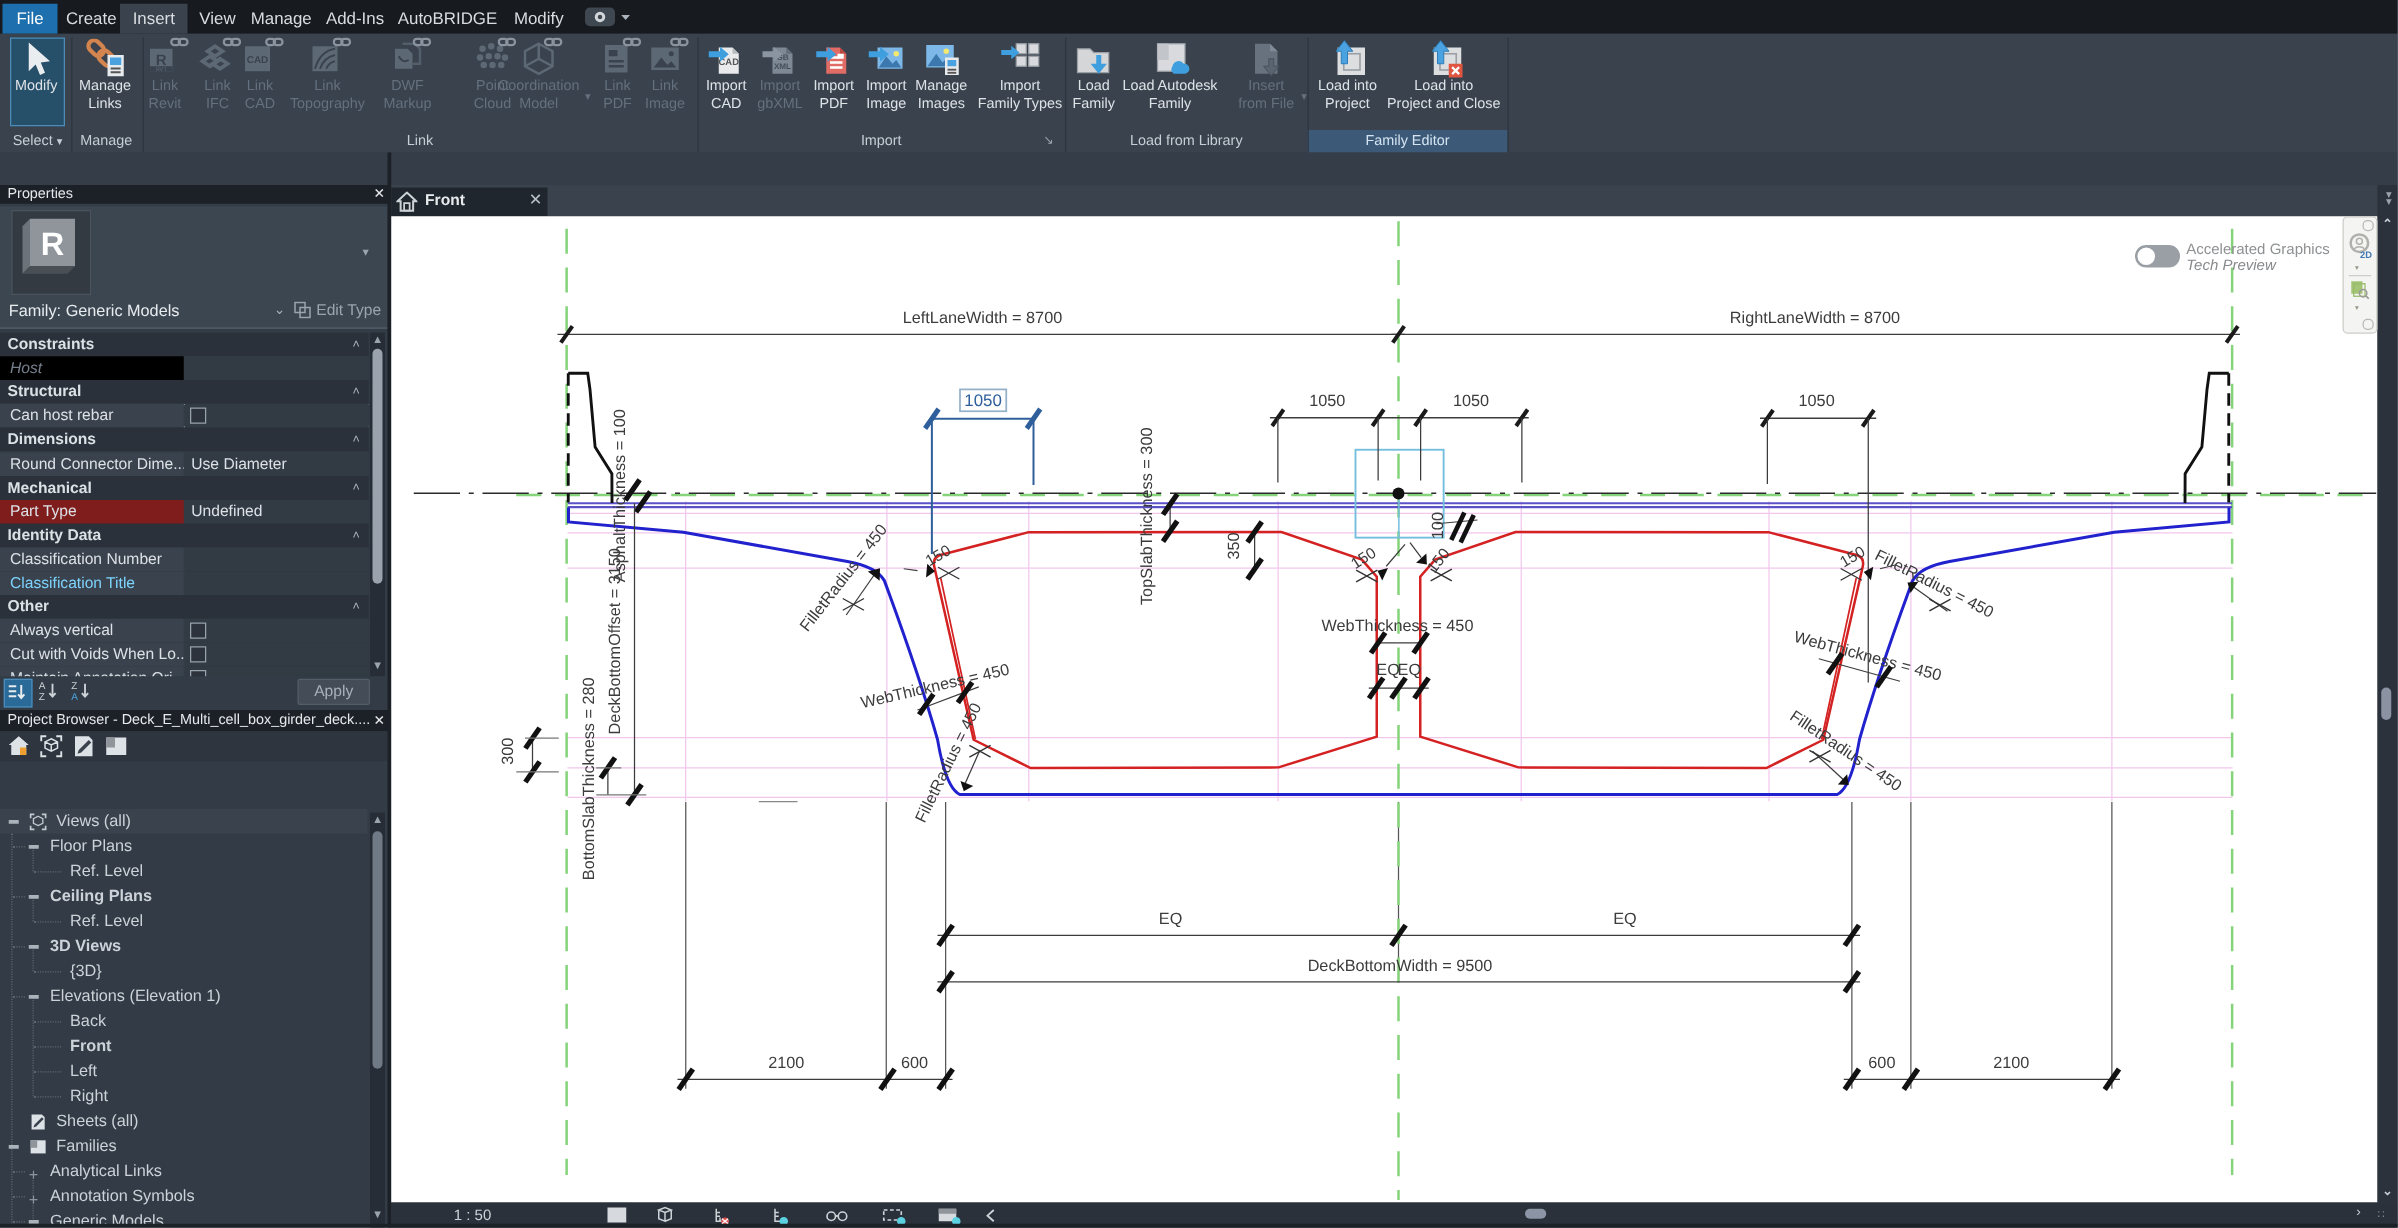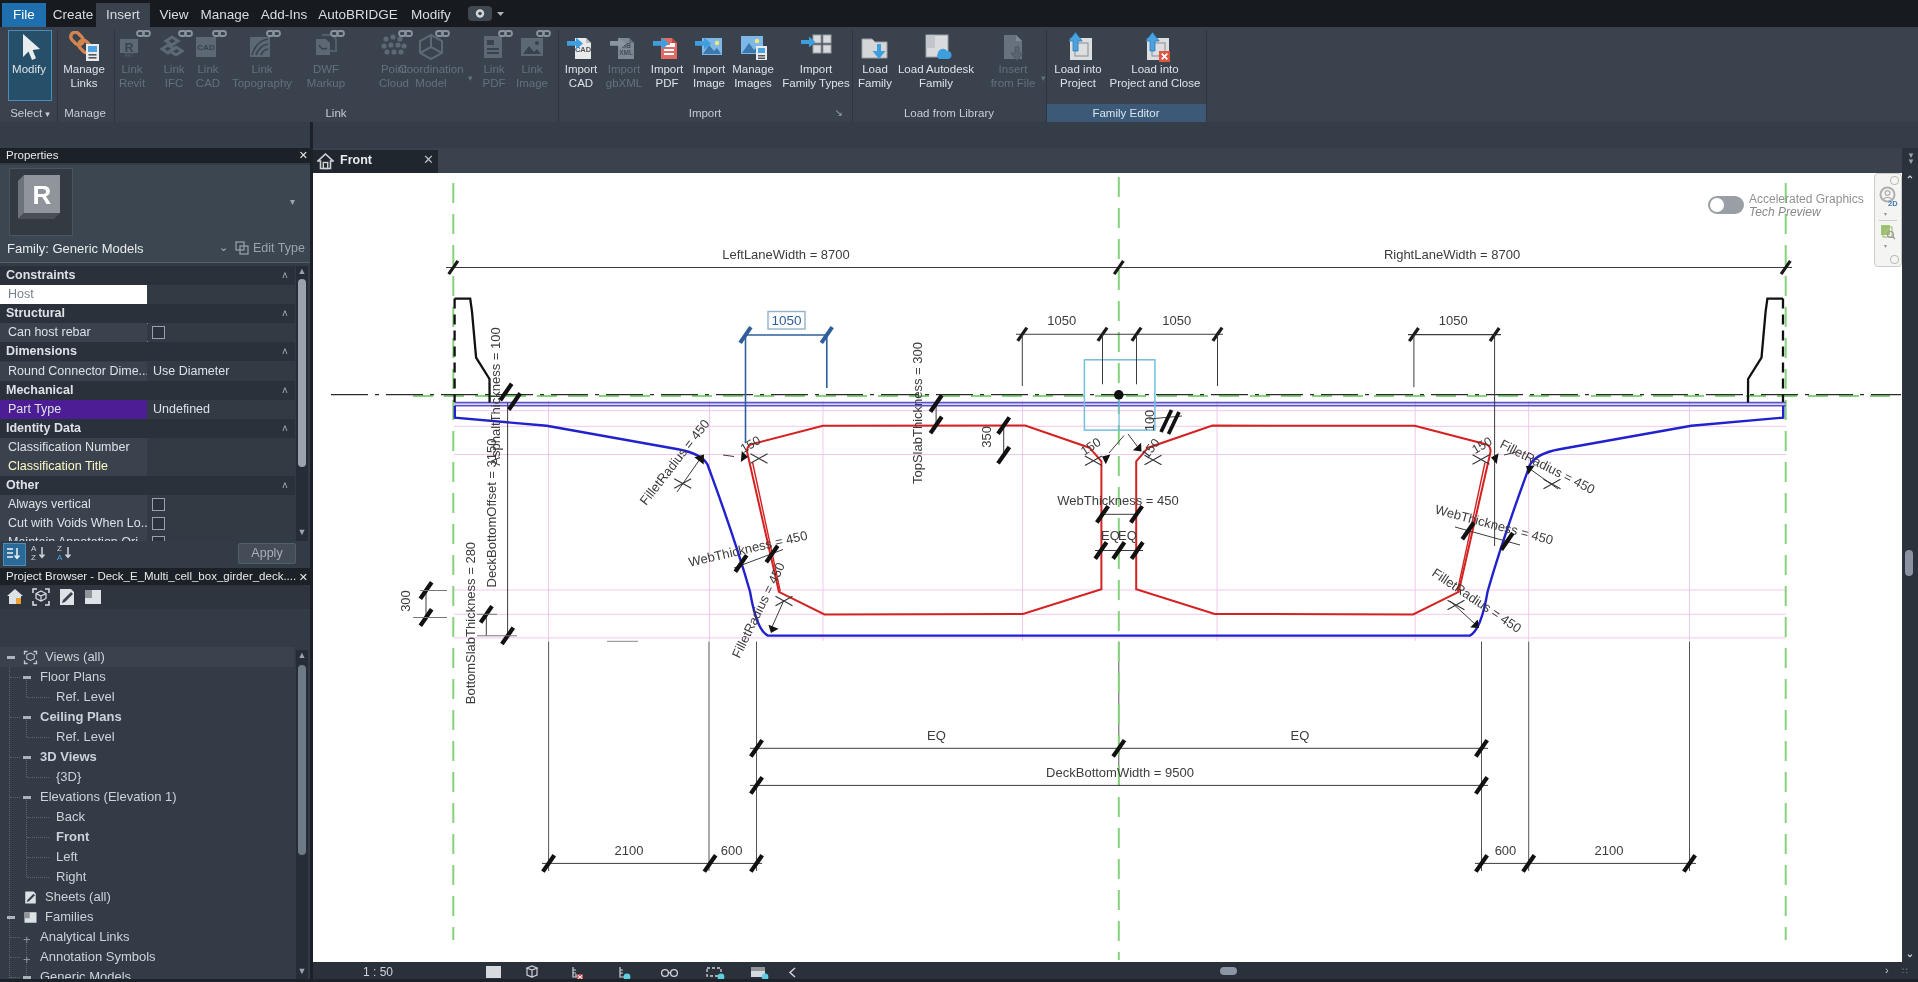--- a/index.html
+++ b/index.html
@@ -349,7 +349,7 @@
         <span class="pcell" style="left:282px;color:#aeb8c2;font-size:10px;">˄</span>
       </div>
       <div class="prow" style="top:19.1px;">
-        <div class="pcell" style="left:0;width:147px;background:#ffffff;border-bottom:6px solid #ec4899;"><span style="margin-left:8px;color:#76818d;">Host</span></div>
+        <div class="pcell" style="left:0;width:147px;background:#000000;border-bottom:6px solid #ec4899;font-style:italic;"><span style="margin-left:8px;color:#76818d;">Host</span></div>
         <div class="pcell" style="left:148px;width:147px;background:#323a44;border-bottom:1px solid #2b323b;"></div>
       </div>
       <div class="prow" style="top:38.2px;background:#2a313a;">

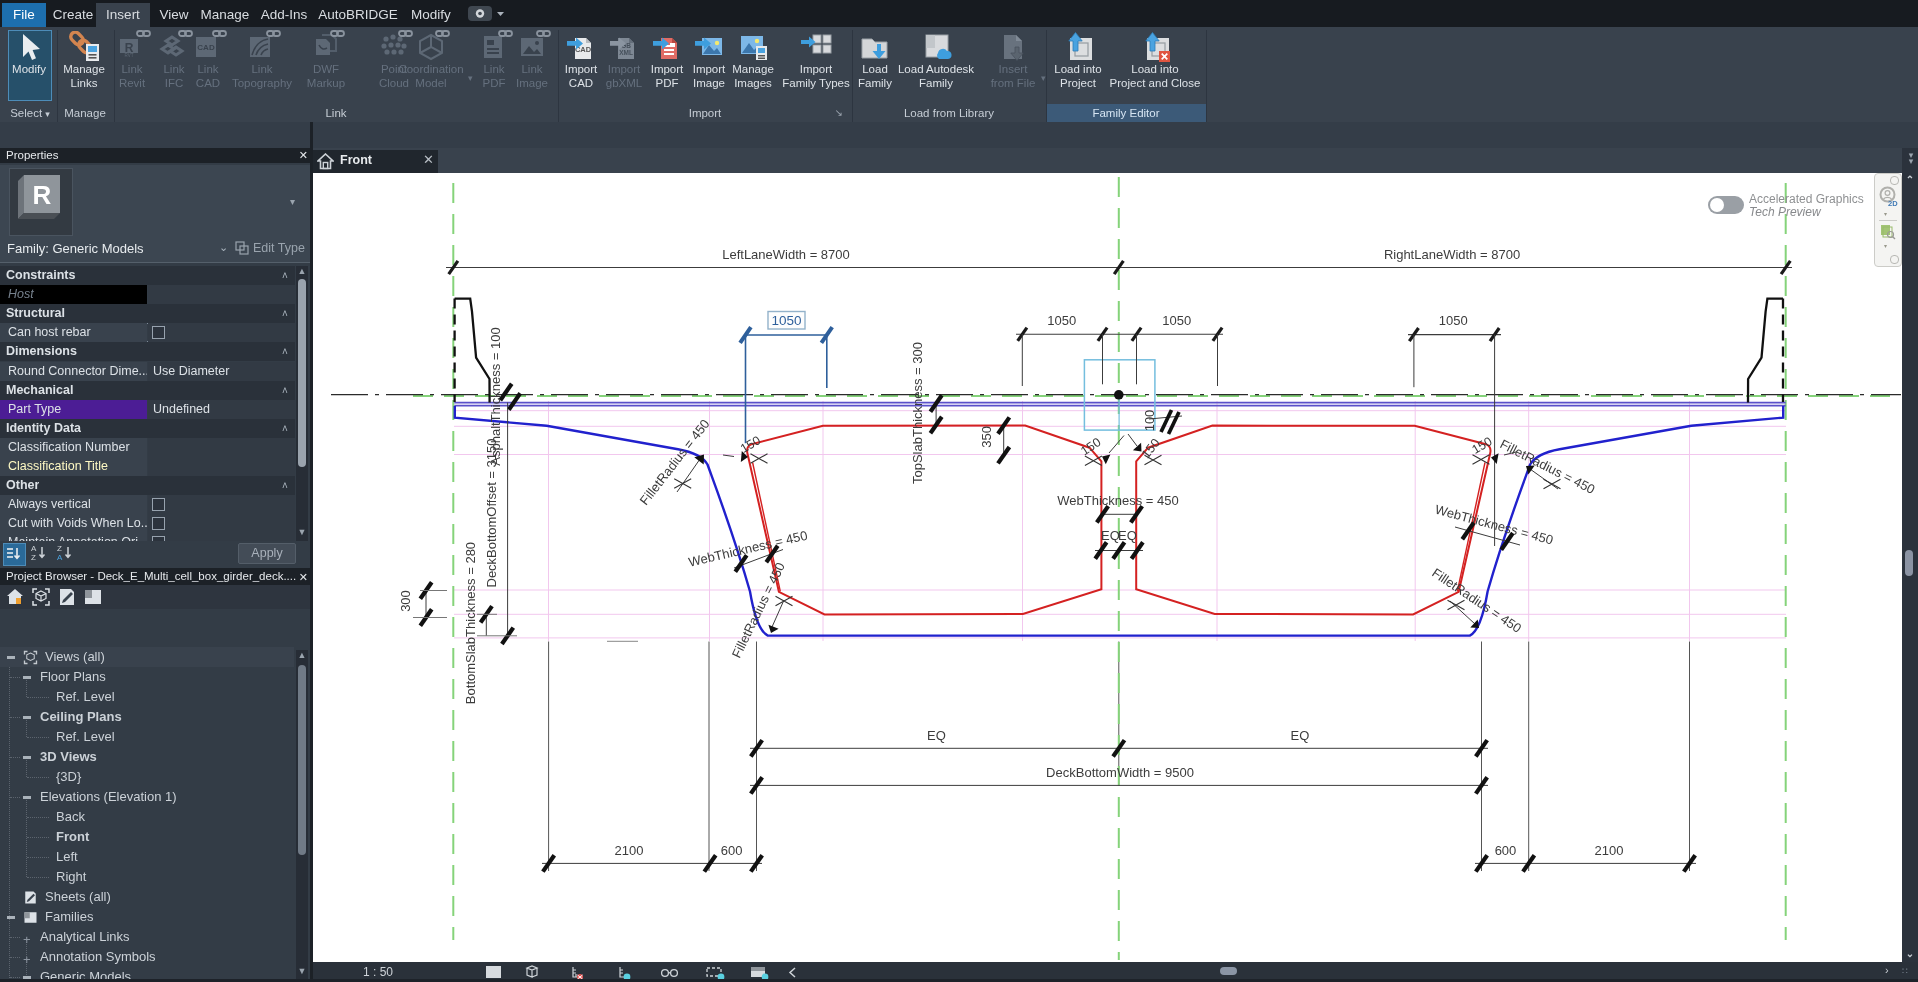--- a/index.html
+++ b/index.html
@@ -375,7 +375,7 @@
         <span class="pcell" style="left:282px;color:#aeb8c2;font-size:10px;">˄</span>
       </div>
       <div class="prow" style="top:133.7px;">
-        <div class="pcell" style="left:0;width:147px;background:#4c1d95;border-bottom:1px solid #2b323b;"><span style="margin-left:8px;color:#dce1e6;">Part Type</span></div>
+        <div class="pcell" style="left:0;width:147px;background:#7f1d1d;border-bottom:1px solid #2b323b;"><span style="margin-left:8px;color:#dce1e6;">Part Type</span></div>
         <div class="pcell" style="left:148px;width:147px;background:#323a44;border-bottom:1px solid #2b323b;"><span style="margin-left:5px;">Undefined</span></div>
       </div>
       <div class="prow" style="top:152.8px;background:#2a313a;">

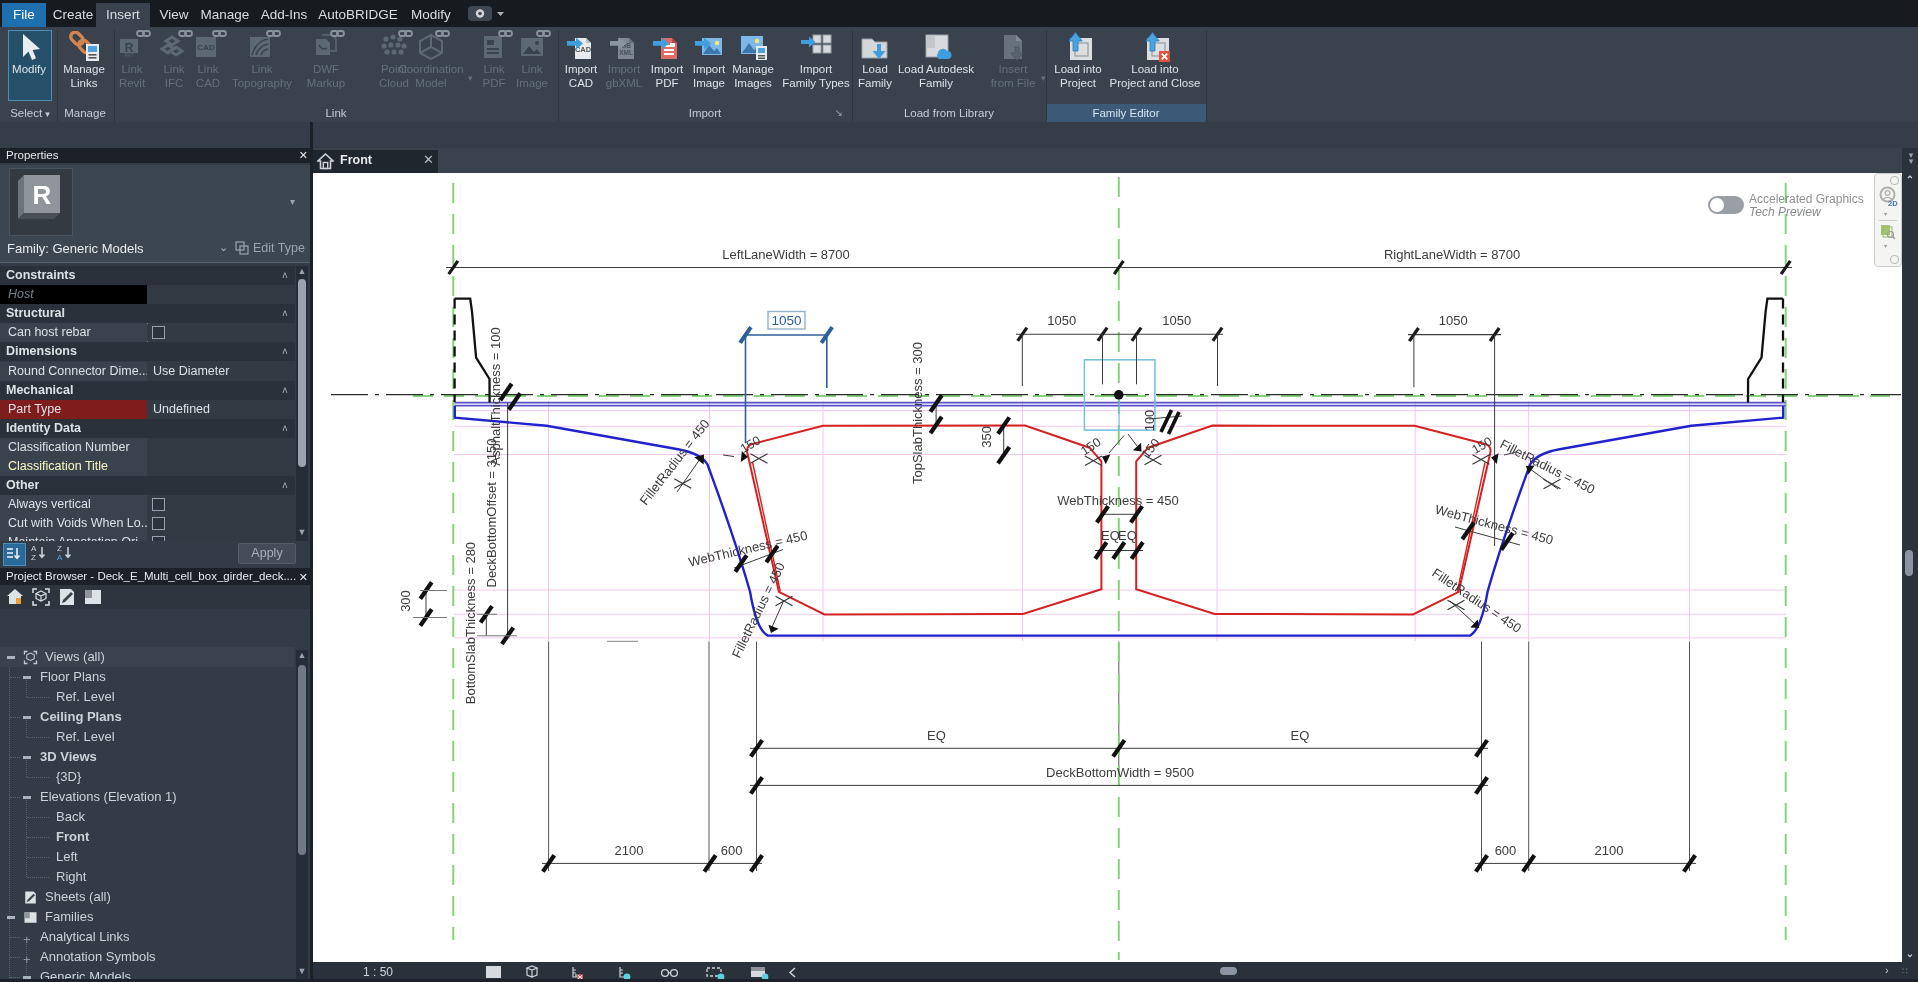--- a/index.html
+++ b/index.html
@@ -387,7 +387,7 @@
         <div class="pcell" style="left:148px;width:147px;background:#323a44;border-bottom:1px solid #2b323b;"></div>
       </div>
       <div class="prow" style="top:191.0px;">
-        <div class="pcell" style="left:0;width:147px;background:#39424d;border-bottom:1px solid #2b323b;"><span style="margin-left:8px;color:#fef9c3;">Classification Title</span></div>
+        <div class="pcell" style="left:0;width:147px;background:#39424d;border-bottom:1px solid #2b323b;"><span style="margin-left:8px;color:#7dd3fc;">Classification Title</span></div>
         <div class="pcell" style="left:148px;width:147px;background:#323a44;border-bottom:1px solid #2b323b;"></div>
       </div>
       <div class="prow" style="top:210.1px;background:#2a313a;">

